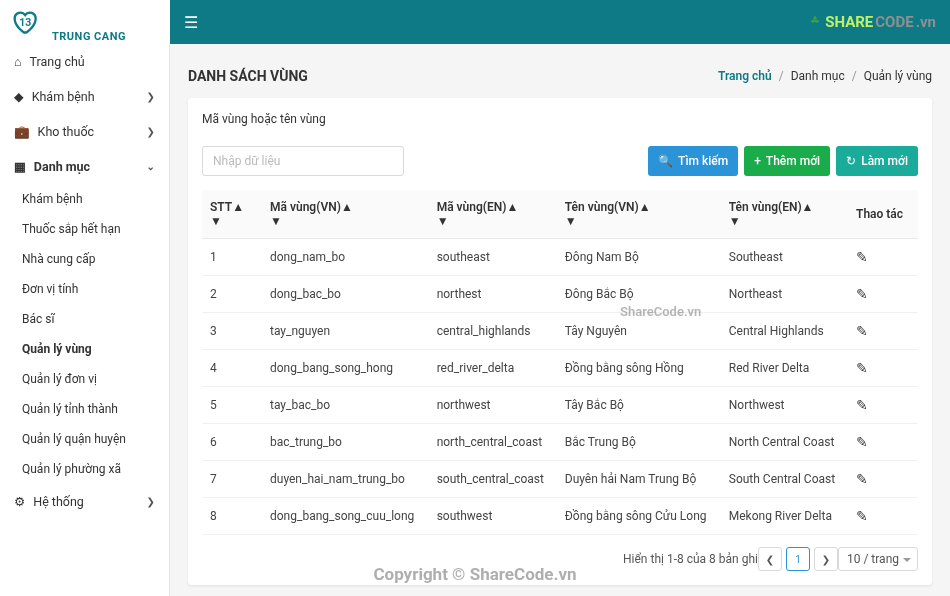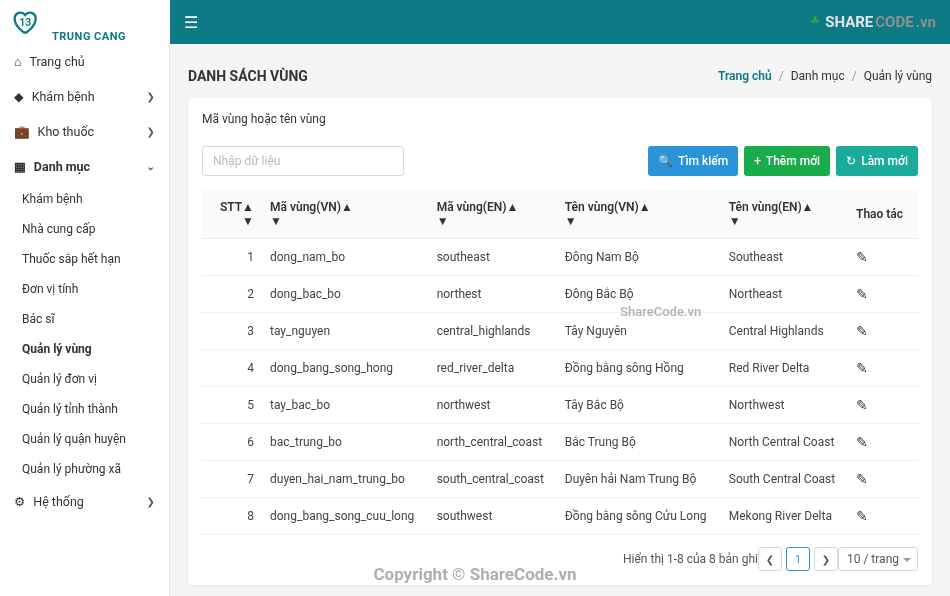--- a/index.html
+++ b/index.html
@@ -12,7 +12,7 @@
     .logo-sub { font-size:6px; color:#8bc34a; }
     .topbar .hamburger { color:#fff; font-size:16px; cursor:pointer; }
     .sharecode { display:flex; align-items:center; gap:2px; font-size:15px; font-weight:700; }
-    .sharecode .s { color:#e5e5e5; display:flex; align-items:center; gap:2px;}
+    .sharecode .s { color:#bef264; display:flex; align-items:center; gap:2px;}
     .sharecode .code { color:#8f8f8f; }
     .sharecode .vn { color:#8f8f8f; }
     .container { display:flex; height:calc(100% - 44px); }

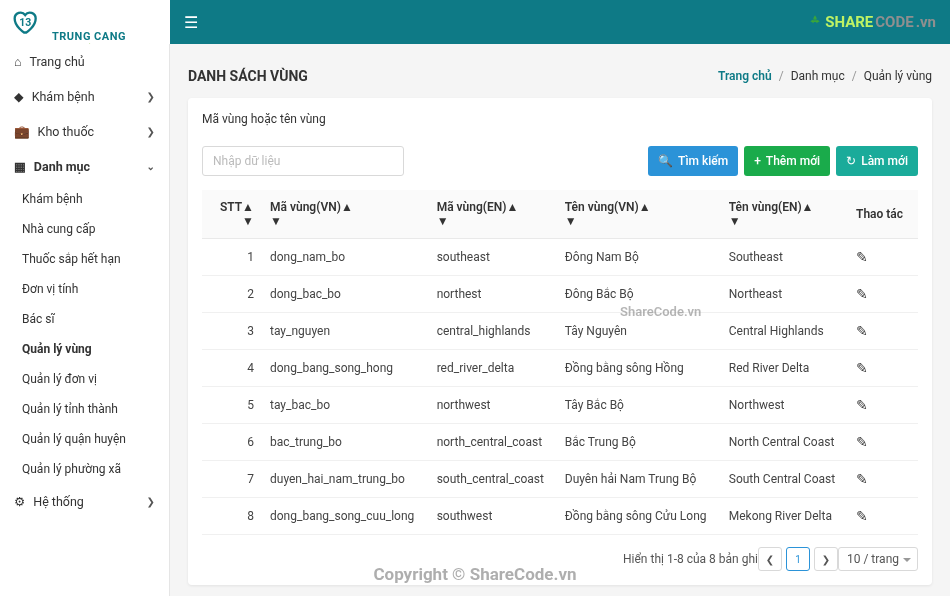--- a/index.html
+++ b/index.html
@@ -42,7 +42,7 @@
     table { width:100%; border-collapse:collapse; font-size:12px; }
     th { text-align:left; padding:10px 8px; border-bottom:1px solid #e9e9e9; background:#fafafa; font-weight:600; color:#333; position:relative; }
     td { padding:10px 8px; border-bottom:1px solid #f0f0f0; color:#444; }
-    .col-stt { width:60px; text-align:right; }
+    .col-stt { width:60px; text-align:left; }
     .col-act { width:70px; }
     .edit-ic { cursor:pointer; color:#333; font-size:14px; }
     .pager { display:flex; justify-content:flex-end; align-items:center; gap:0; margin-top:12px; font-size:12px; color:#555; }

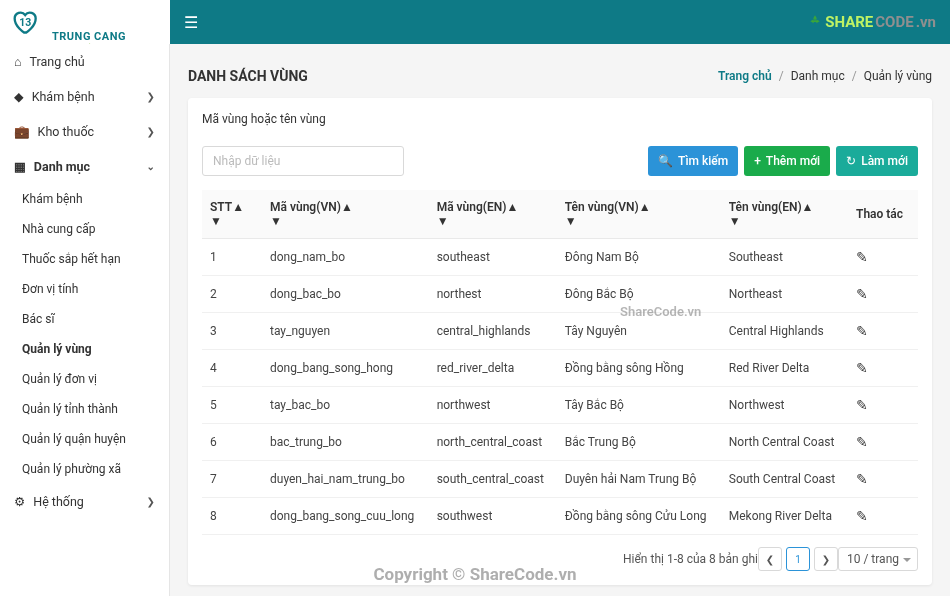--- a/index.html
+++ b/index.html
@@ -116,8 +116,8 @@
       </div>
     <div id="subs">
         <div class="nav-sub">Khám bệnh</div>
+        <div class="nav-sub">Thuốc sắp hết hạn</div>
         <div class="nav-sub">Nhà cung cấp</div>
-        <div class="nav-sub">Thuốc sắp hết hạn</div>
         <div class="nav-sub">Đơn vị tính</div>
         <div class="nav-sub">Bác sĩ</div>
         <div class="nav-sub active">Quản lý vùng</div>

